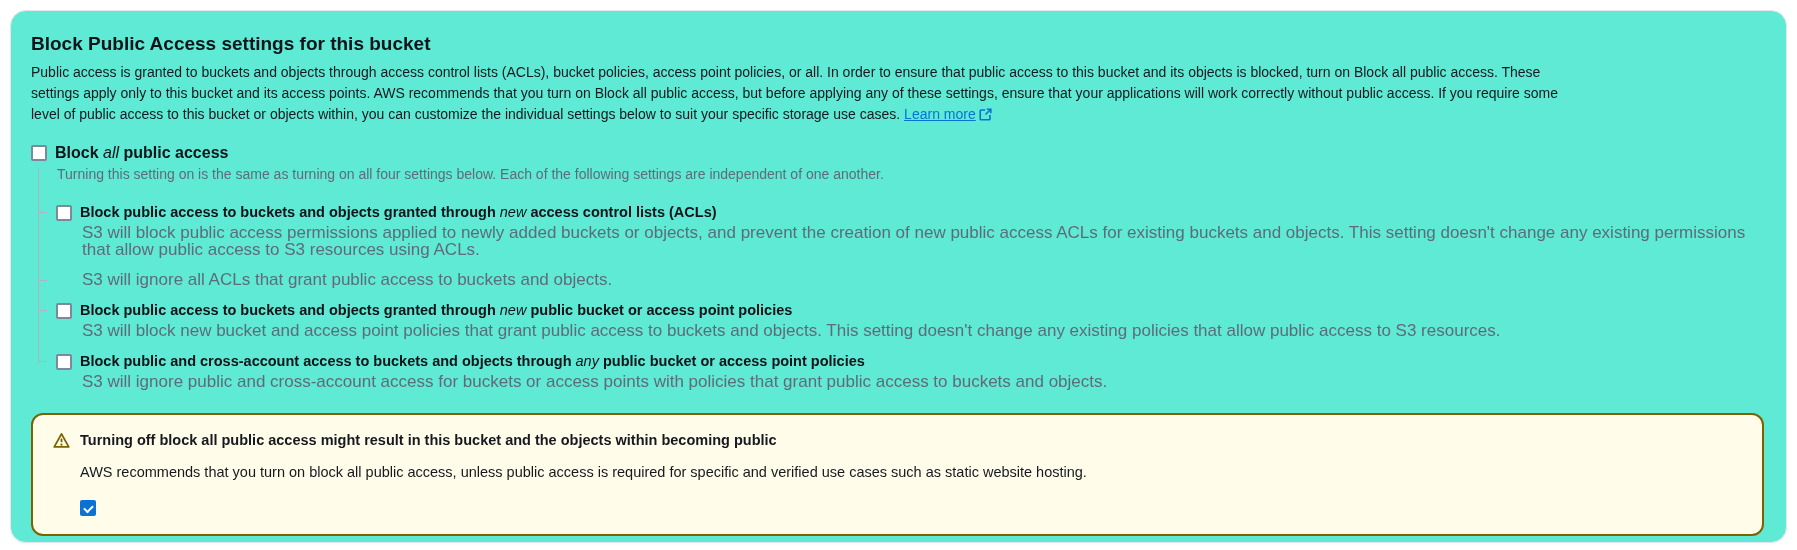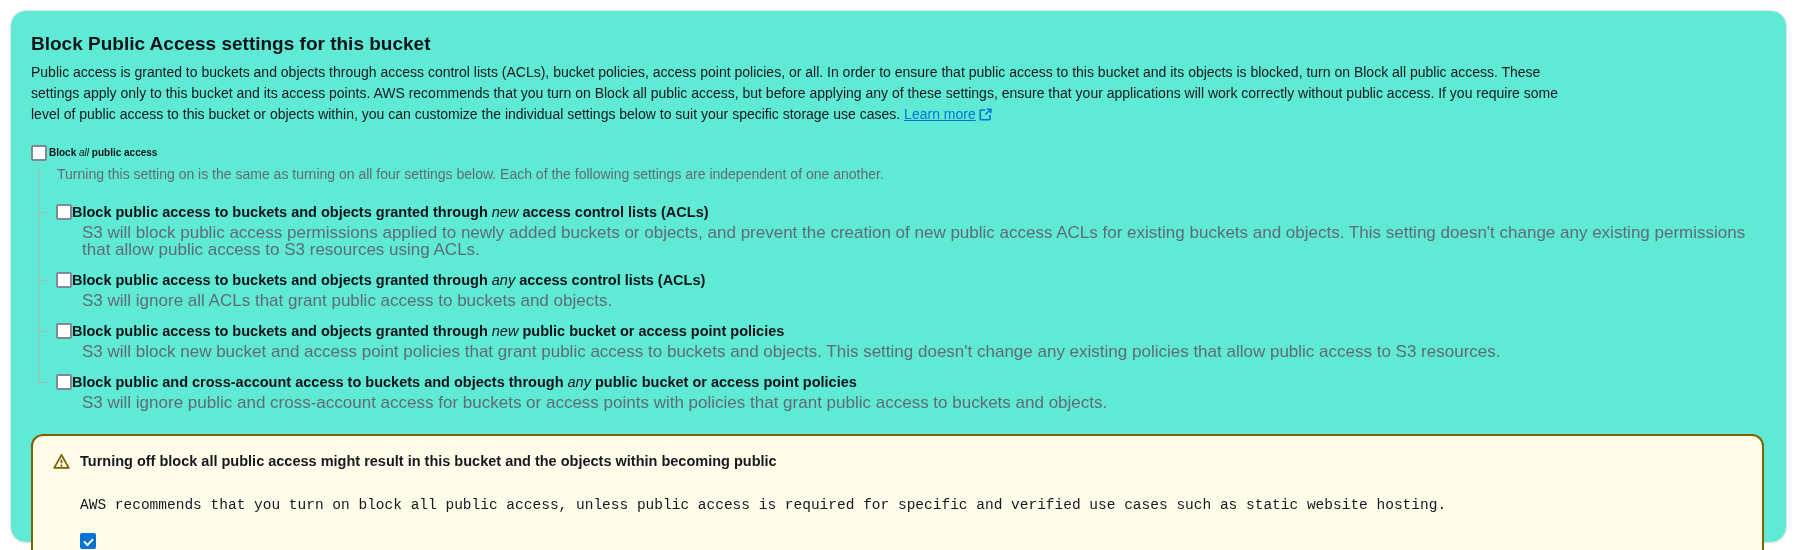--- a/index.html
+++ b/index.html
@@ -72,9 +72,9 @@
   .bpa-master-row {
     display: flex;
     align-items: flex-start;
-    gap: 2px;
+    gap: 8px;
     margin-top: 17px;
-    font-size: 10px;
+    font-size: 16px;
     font-weight: 700;
     line-height: 18px;
     text-align: center;

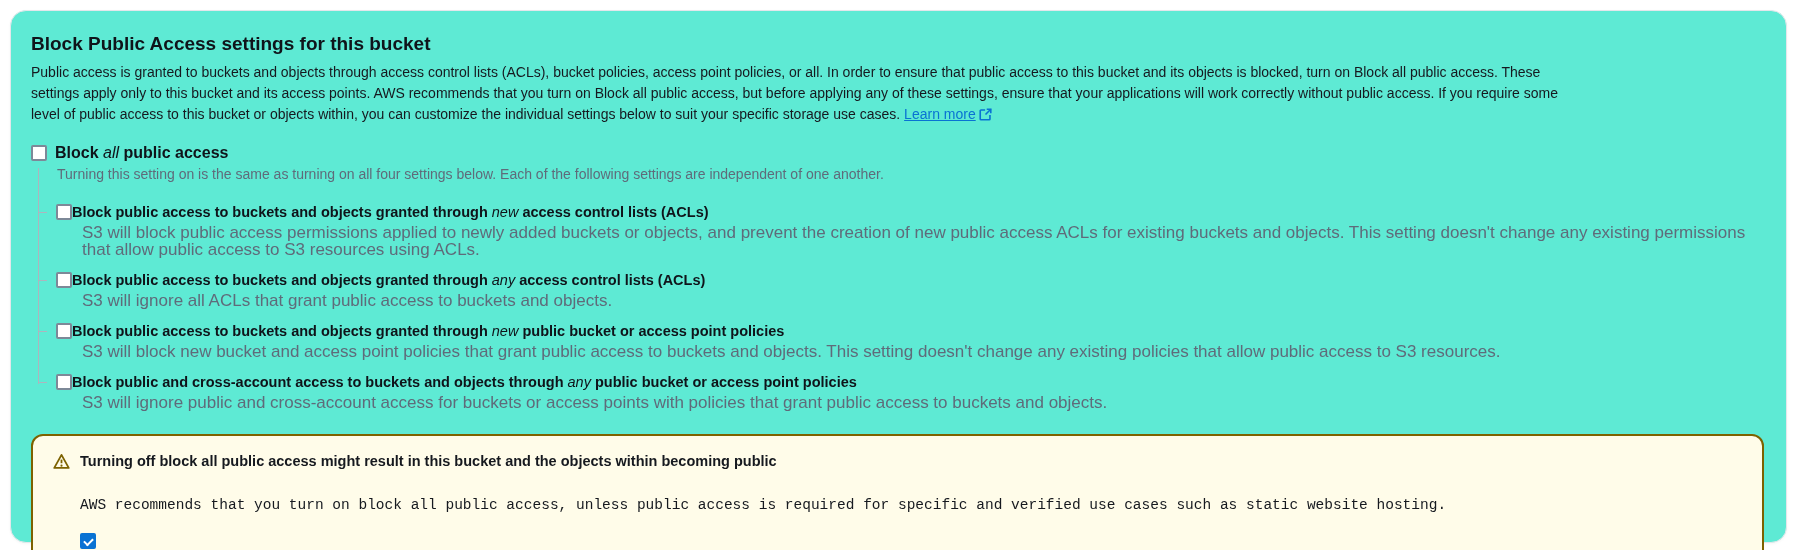--- a/index.html
+++ b/index.html
@@ -108,8 +108,8 @@
   }
   .sub-label-row {
     display: flex;
-    align-items: flex-start;
-    gap: 0;
+    align-items: center;
+    gap: 8px;
     font-size: 14.5px;
     font-weight: 700;
     line-height: 18px;

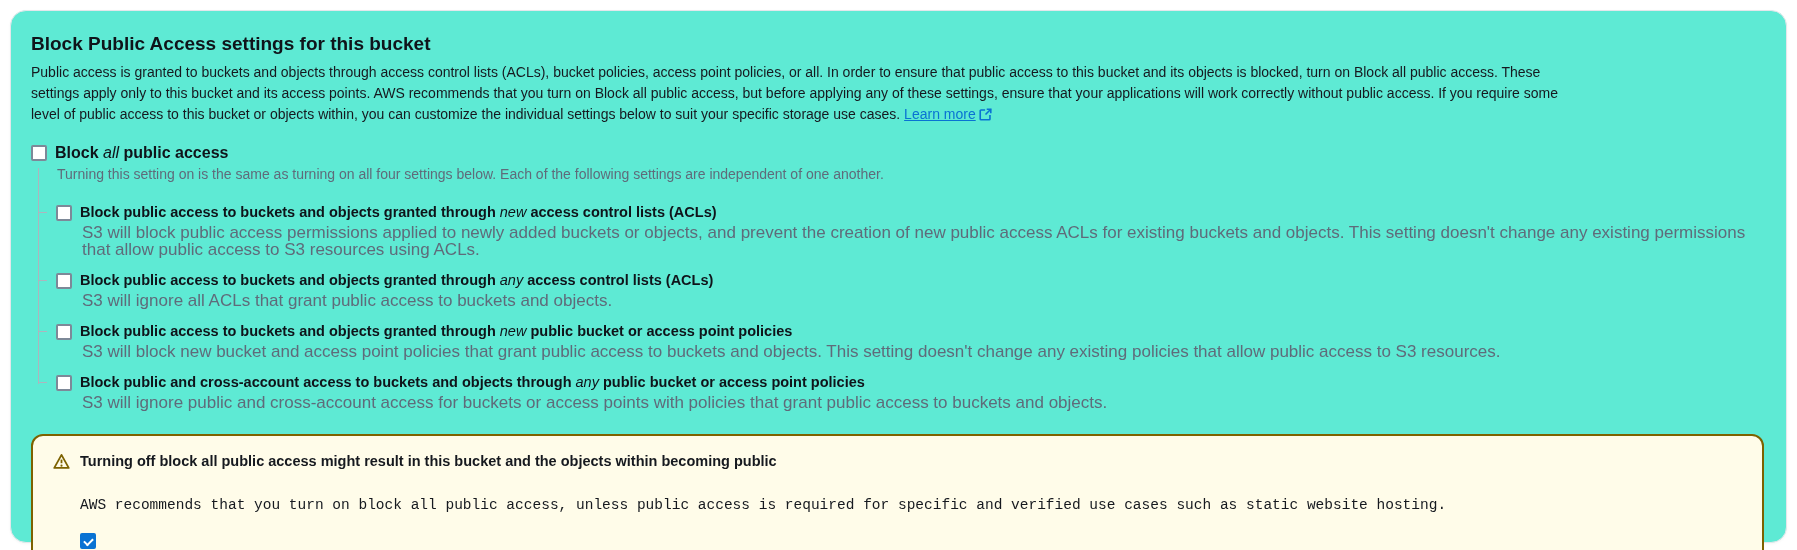--- a/index.html
+++ b/index.html
@@ -185,10 +185,6 @@
     </div>
 
     <div class="sub-item">
-      <div class="sub-label-row">
-        <span class="cb" data-checked="false"></span>
-        <span><span>Block public access to buckets and objects granted through </span><span class="label-em">any</span><span> access control lists (ACLs)</span></span>
-      </div>
       <div class="sub-desc">S3 will ignore all ACLs that grant public access to buckets and objects.</div>
     </div>
 

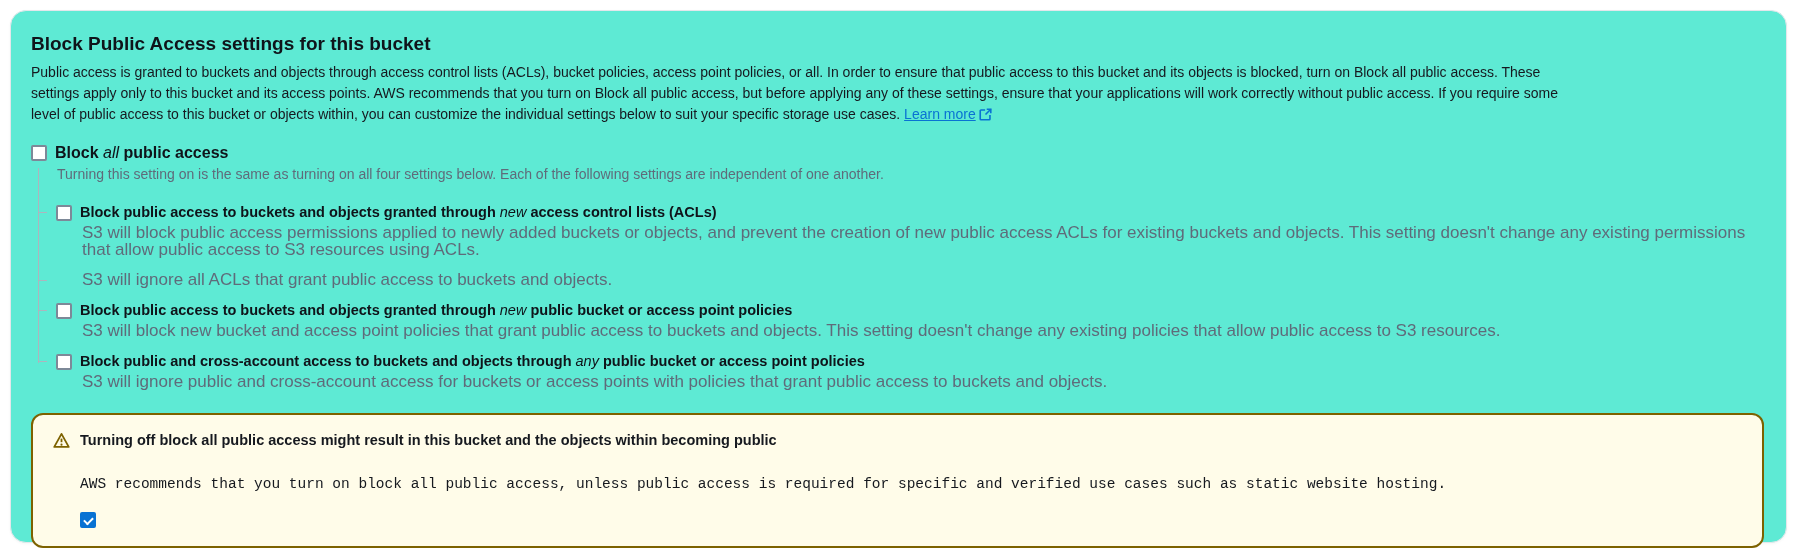--- a/index.html
+++ b/index.html
@@ -140,10 +140,9 @@
   }
   .warn-icon { flex: none; margin-top: 1px; }
   .warn-desc {
-    margin: 20px 0 0 27px;
+    margin: 8px 0 0 27px;
     font-size: 14.5px;
     line-height: 20px;
-    font-family: Liberation Mono, monospace;
   }
   .ack-row {
     display: flex;

